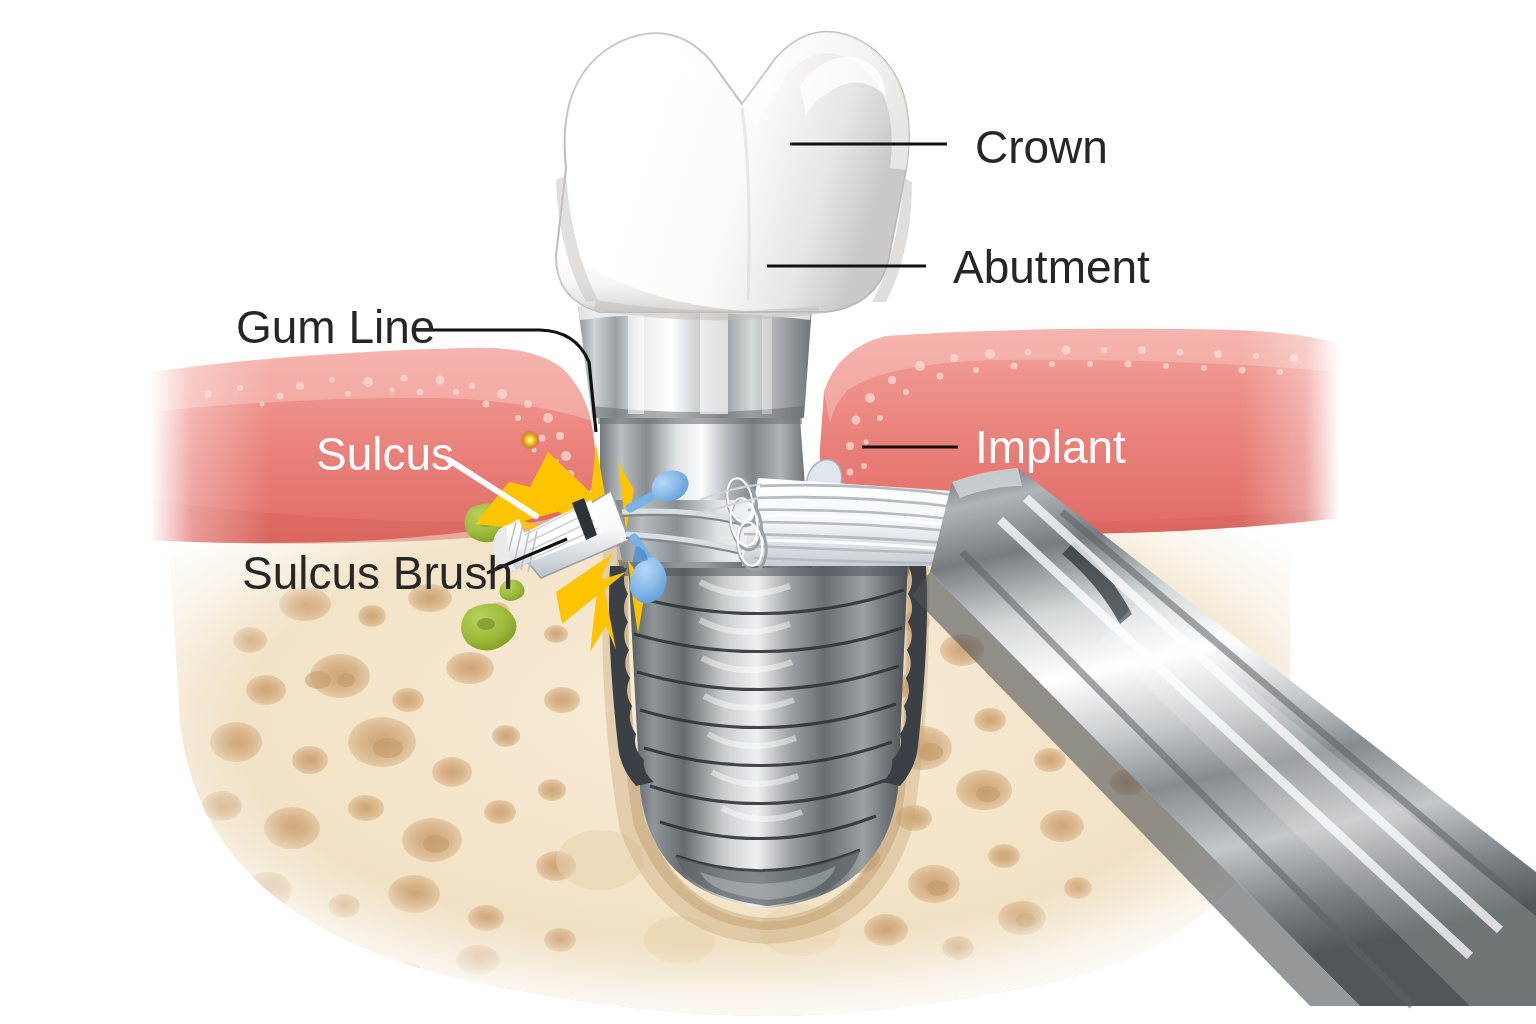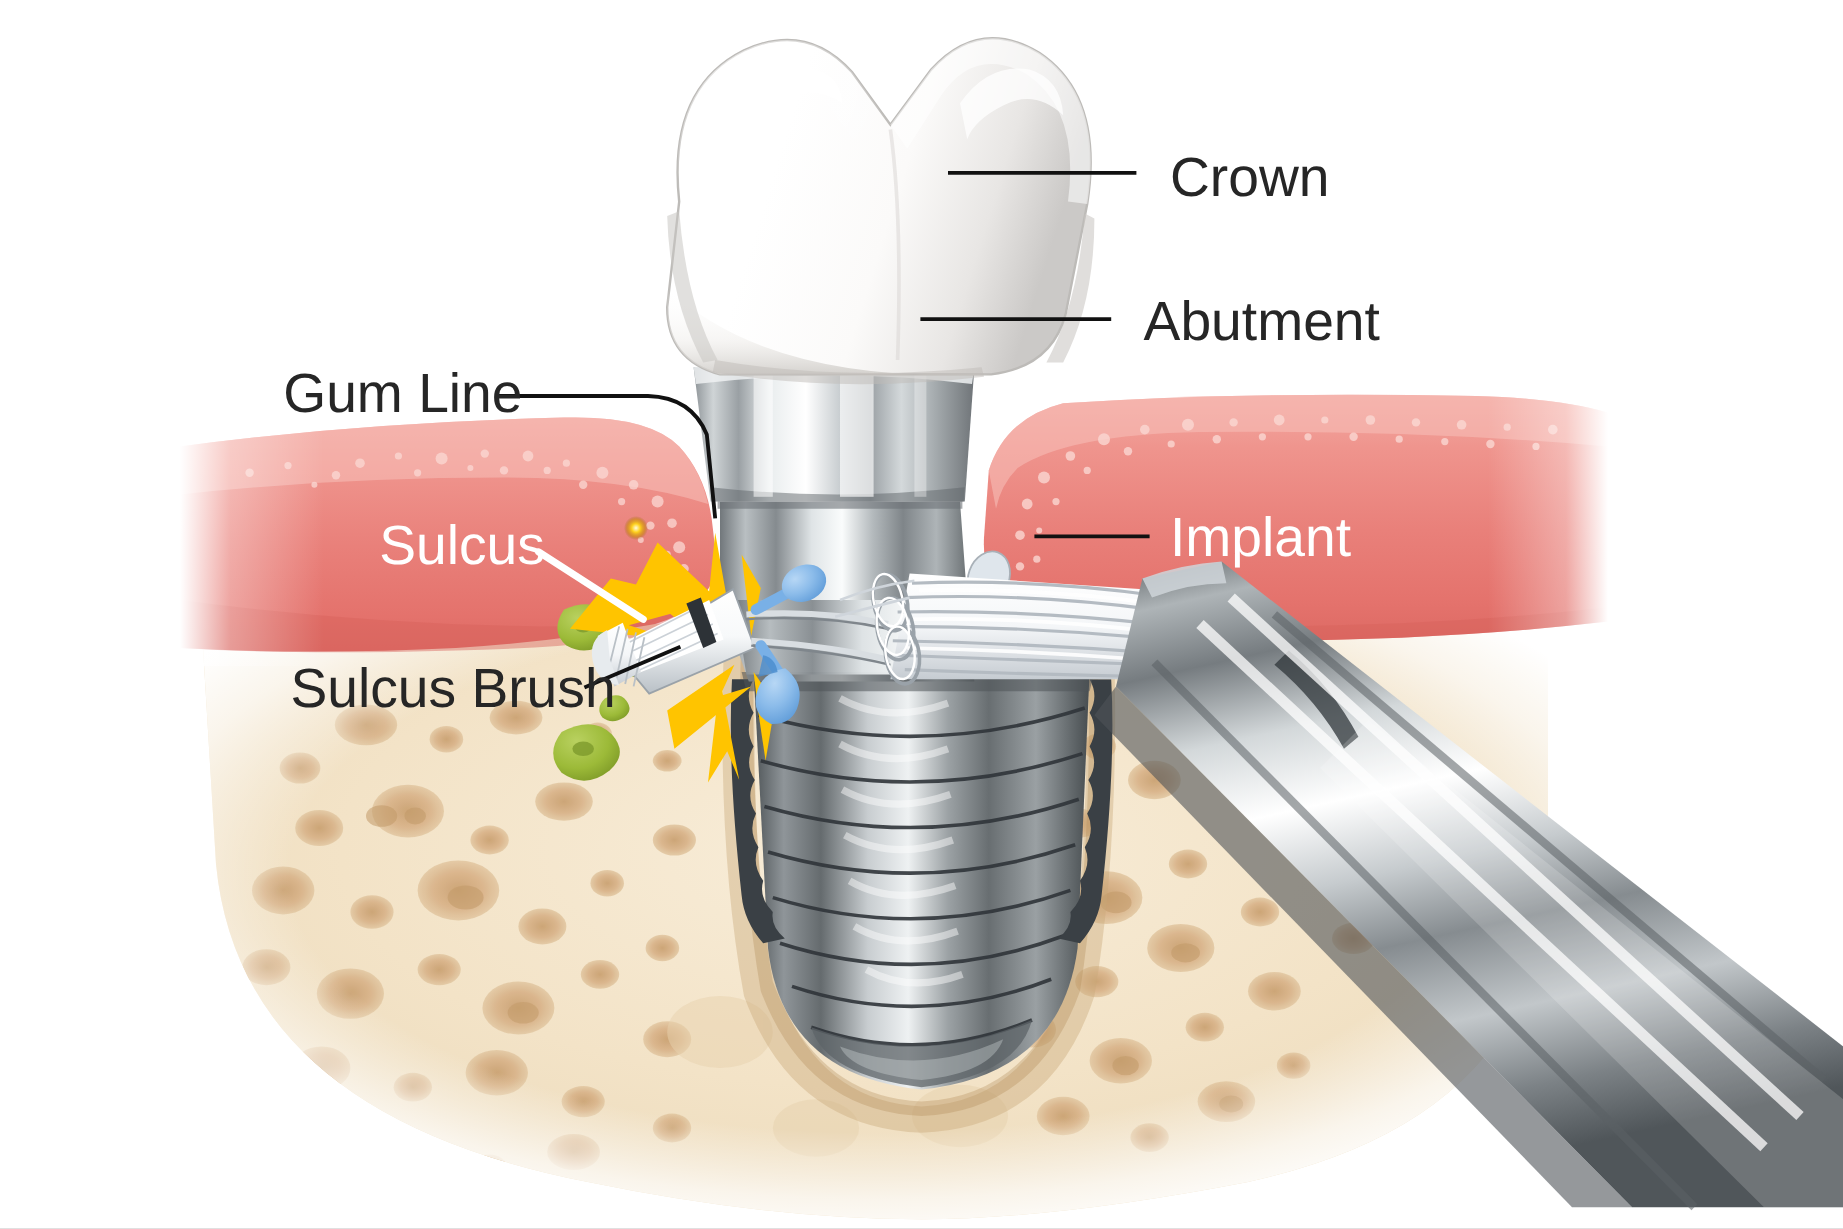--- a/index.html
+++ b/index.html
@@ -12,7 +12,7 @@
     position:relative;
     width:1536px;
     height:1024px;
-    background:#a3a3a3;
+    background:#3b82f6;
     overflow:hidden;
   }
   #stage svg{display:block;width:1536px;height:1024px;}

